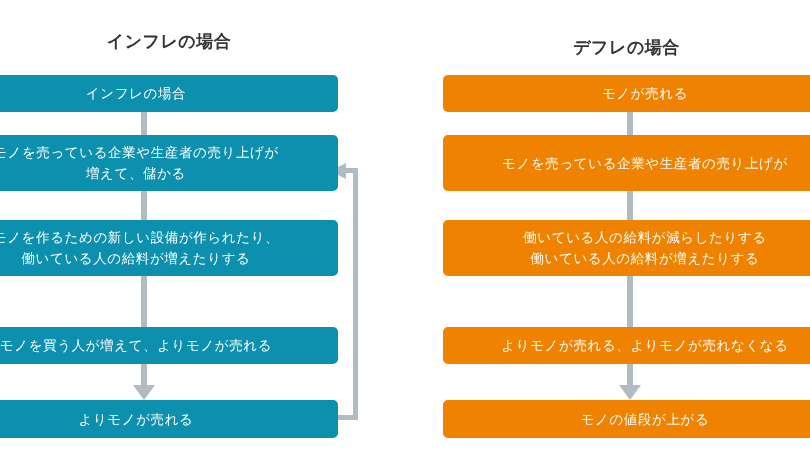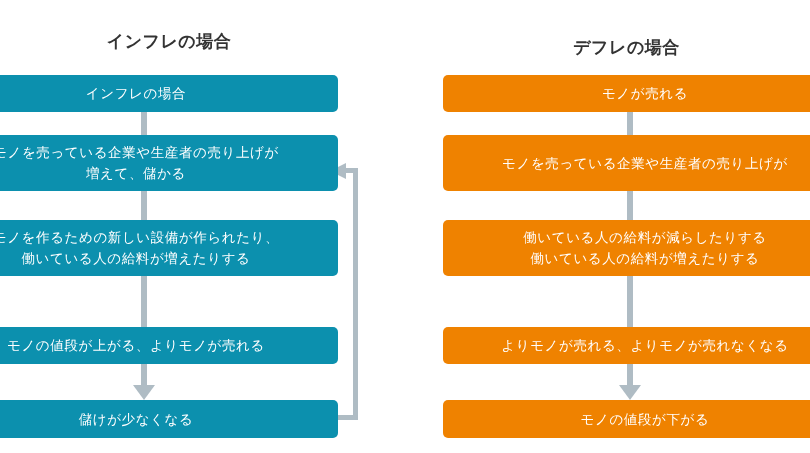--- a/index.html
+++ b/index.html
@@ -160,7 +160,7 @@
   <div class="connector v-line" id="conn-l-3"></div>
 
   <div class="flow-box box-inflation col-left row4">
-    <span>モノの値段が上がる、よりモノが売れる</span>
+    <span>モノを買う人が増えて、よりモノが売れる</span>
   </div>
 
   <div class="connector v-line" id="conn-l-4"></div>

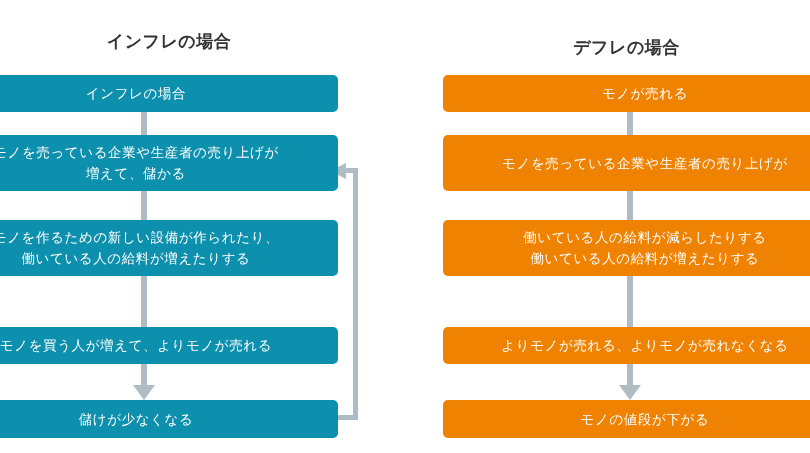--- a/index.html
+++ b/index.html
@@ -167,7 +167,7 @@
   <div class="arrow-down" id="arrowhead-l"></div>
 
   <div class="flow-box box-inflation col-left row5">
-    <span>儲けが少なくなる</span>
+    <span>よりモノが売れる</span>
   </div>
 
   <div id="feedback-h-bottom"></div>

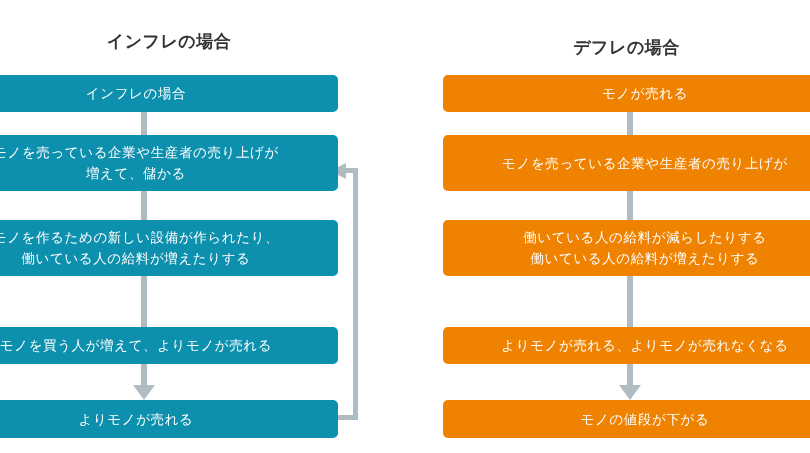--- a/index.html
+++ b/index.html
@@ -208,7 +208,7 @@
   <div class="arrow-down" id="arrowhead-r"></div>
 
   <div class="flow-box box-deflation col-right row5">
-    <span>モノの値段が下がる</span>
+    <span>モノの値段が上がる</span>
   </div>
 
 </div>

